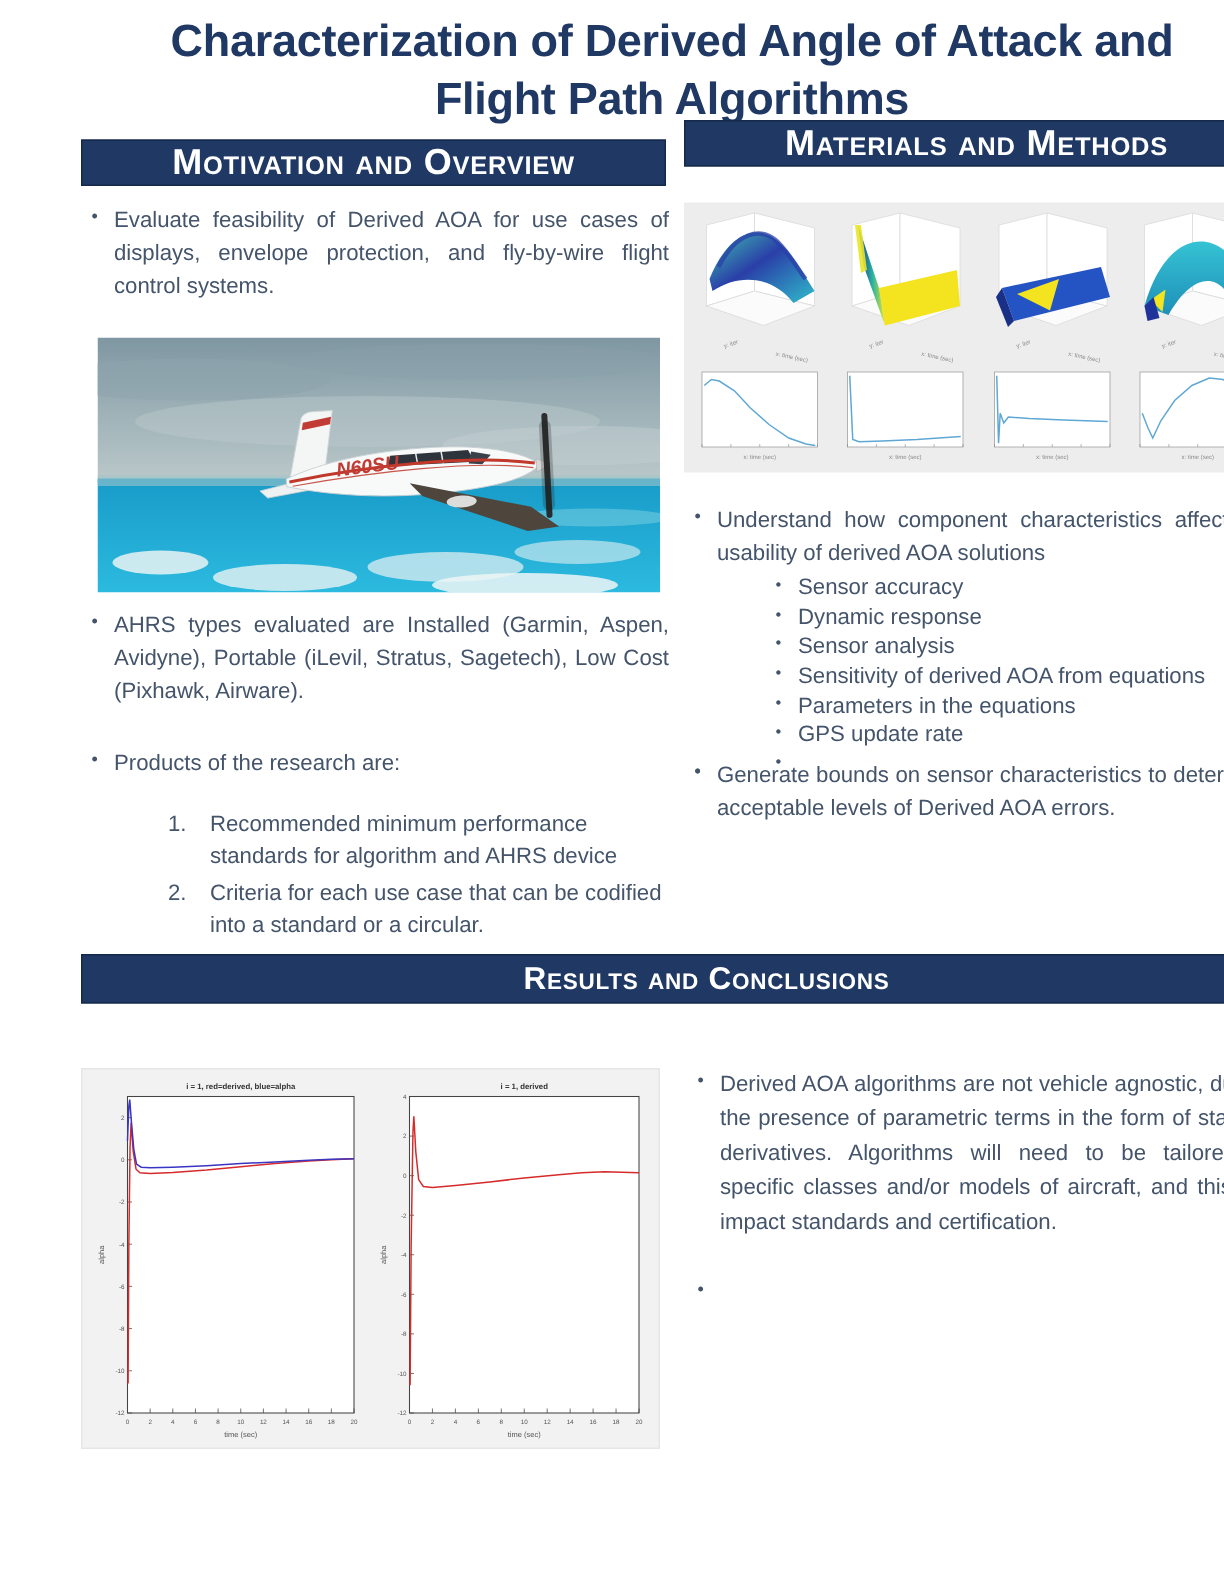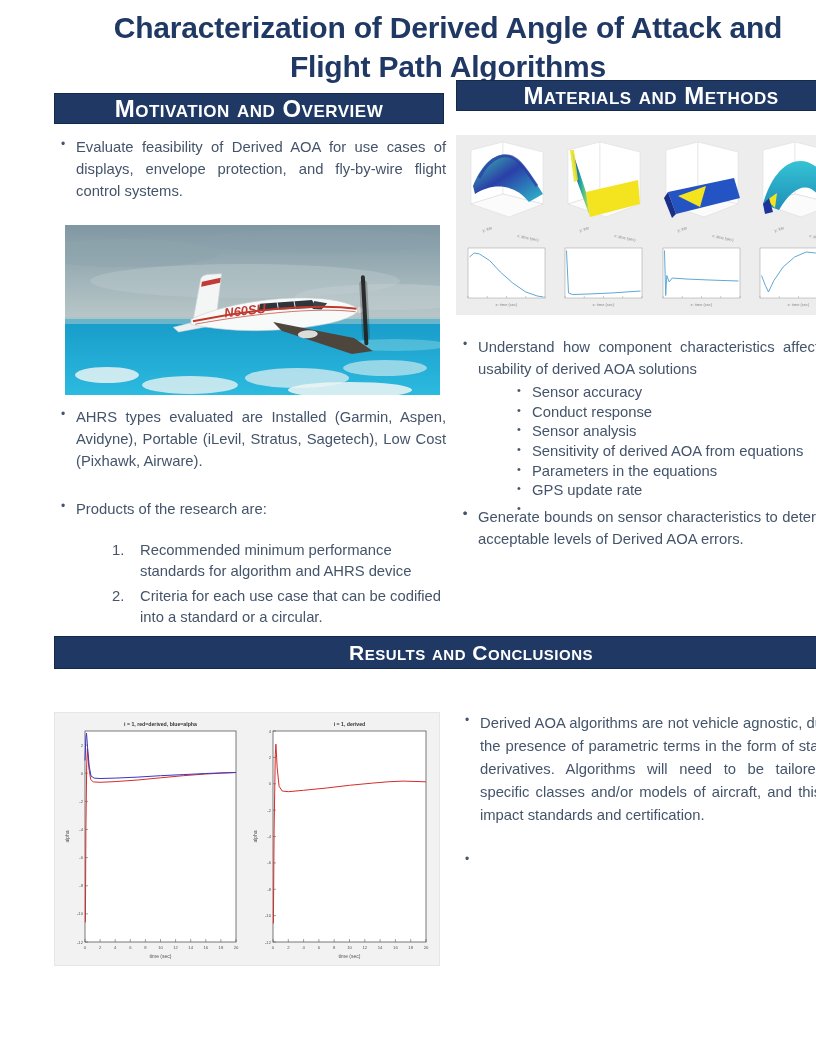--- a/index.html
+++ b/index.html
@@ -240,7 +240,7 @@
     <div class="b"><span class="bm">•</span><span>Understand how component characteristics affect the usability of derived AOA solutions</span></div>
     <div class="subs">
       <div class="sb"><span class="bm">•</span><span>Sensor accuracy</span></div>
-      <div class="sb"><span class="bm">•</span><span>Conduct response</span></div>
+      <div class="sb"><span class="bm">•</span><span>Dynamic response</span></div>
       <div class="sb"><span class="bm">•</span><span>Sensor analysis</span></div>
       <div class="sb"><span class="bm">•</span><span>Sensitivity of derived AOA from equations</span></div>
       <div class="sb"><span class="bm">•</span><span>Parameters in the equations</span></div>

